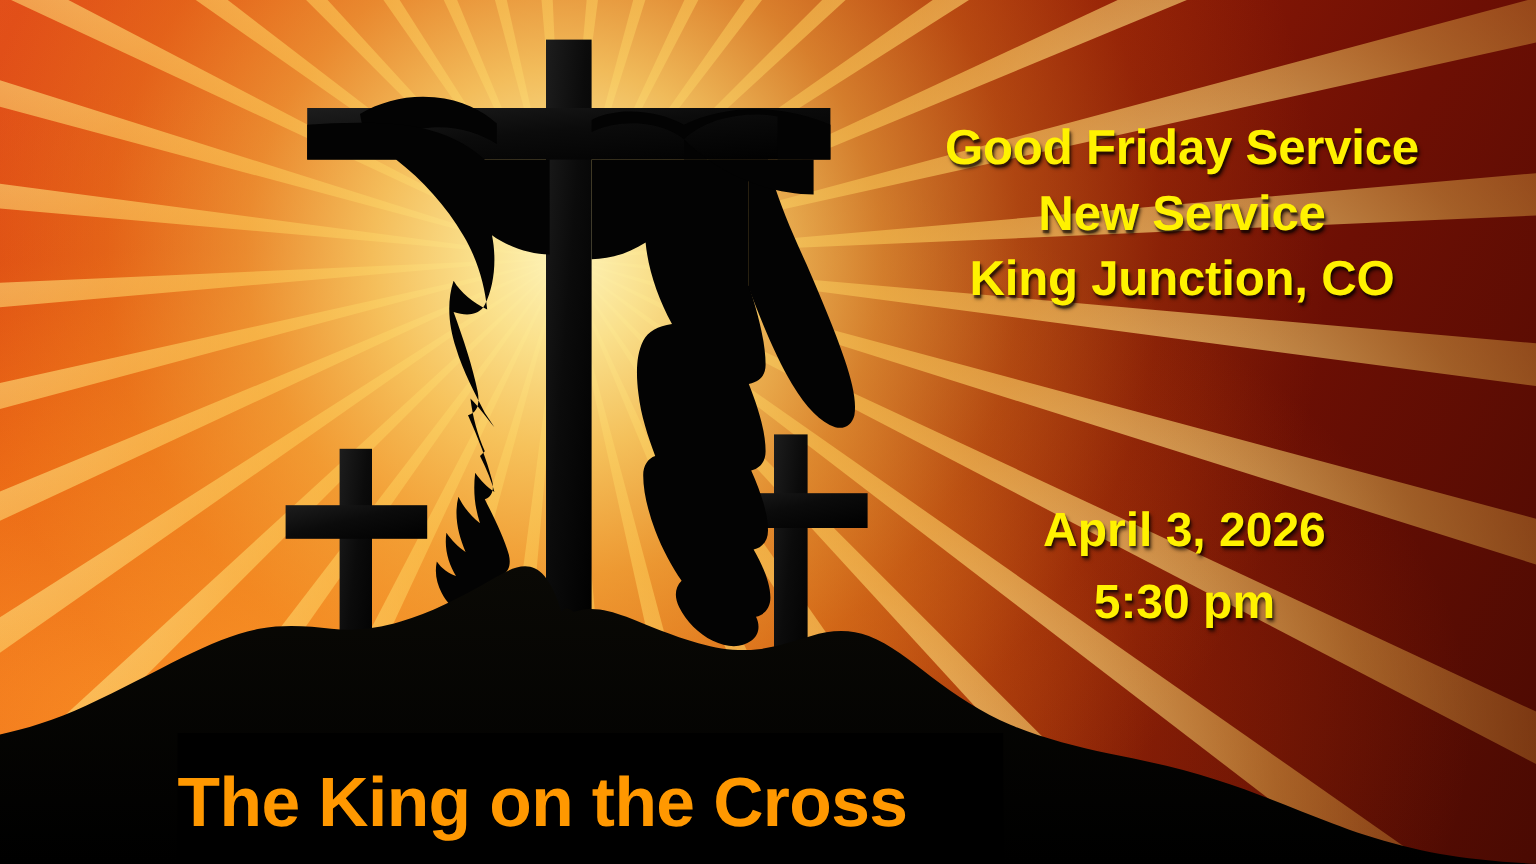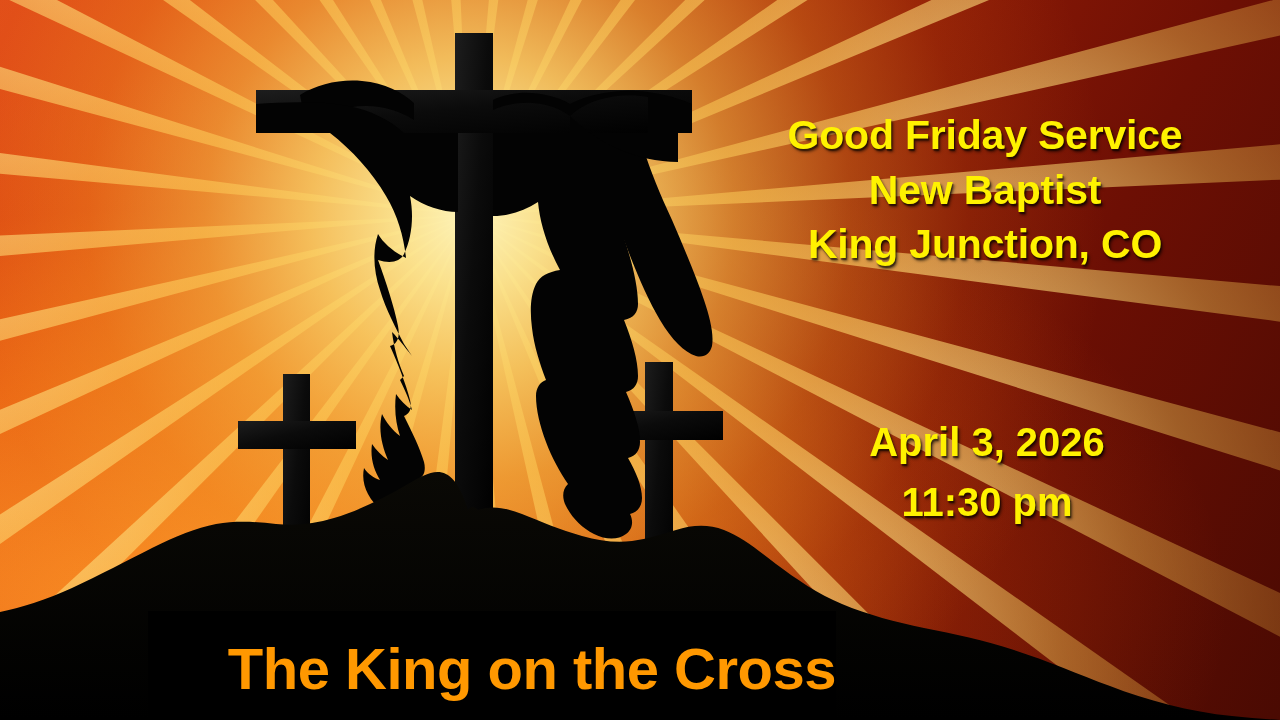--- a/index.html
+++ b/index.html
@@ -89,7 +89,6 @@
       2px 3px 3px rgba(0,0,0,0.55),
       1px 2px 1px rgba(0,0,0,0.45);
     white-space: nowrap;
-    margin-top: 12px;
   }
   .info-block .line { display: block; }
 

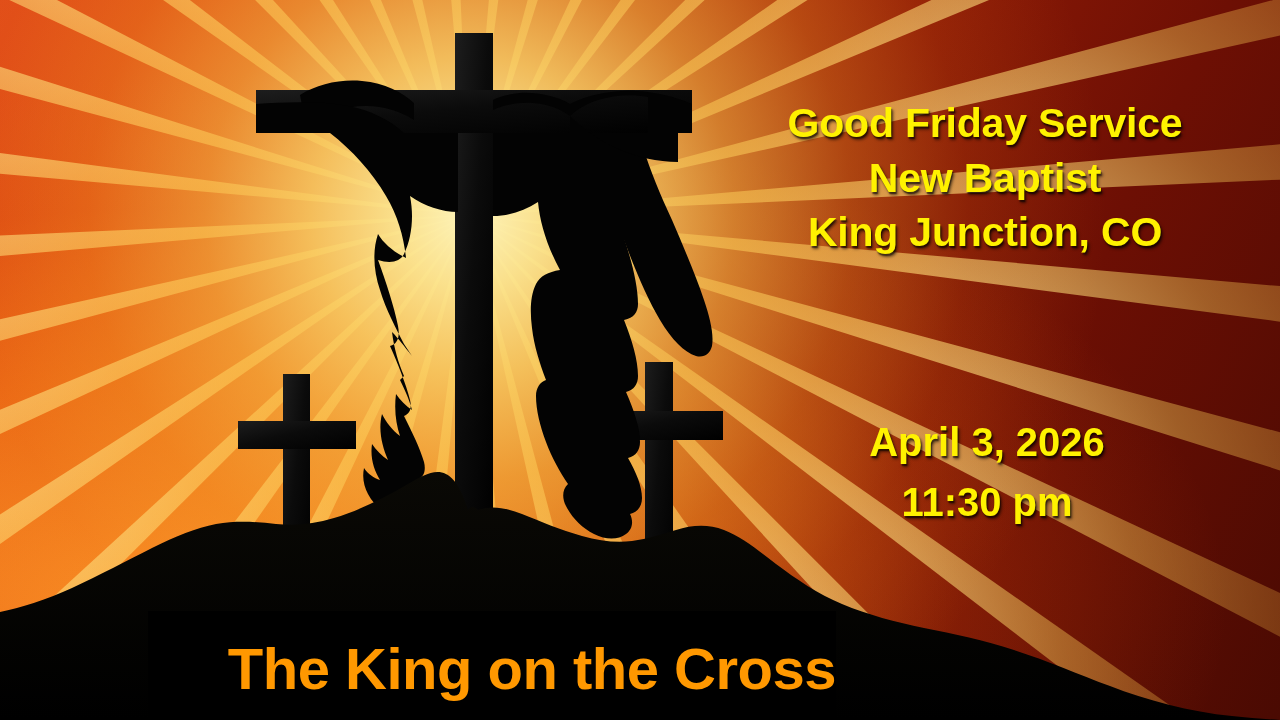--- a/index.html
+++ b/index.html
@@ -422,7 +422,7 @@
 
   <div class="info-block">
     <span class="line">Good Friday Service</span>
-    <span class="line">New Baptist</span>
+    <span class="line">New Service</span>
     <span class="line">King Junction, CO</span>
   </div>
 

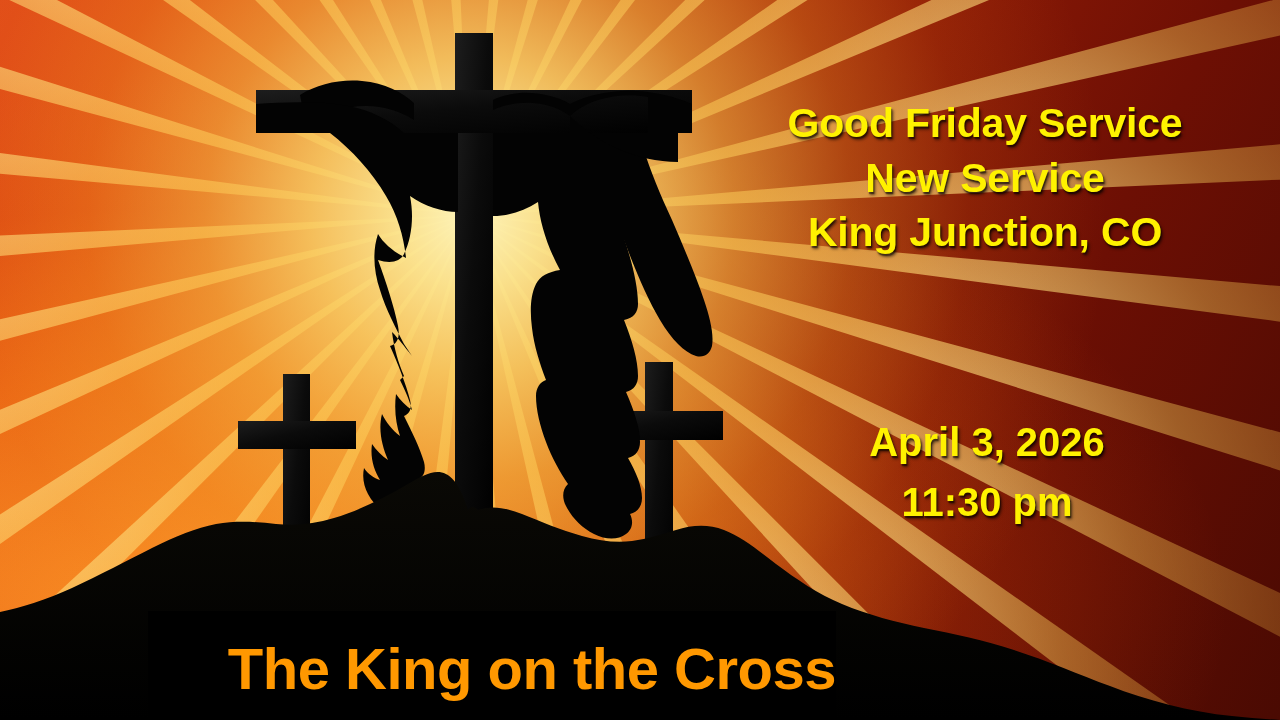--- a/index.html
+++ b/index.html
@@ -428,7 +428,7 @@
 
   <div class="datetime-block">
     <span class="line">April 3, 2026</span>
-    <span class="line">11:30 pm</span>
+    <span class="line">5:30 pm</span>
   </div>
 
   <div class="title-banner">

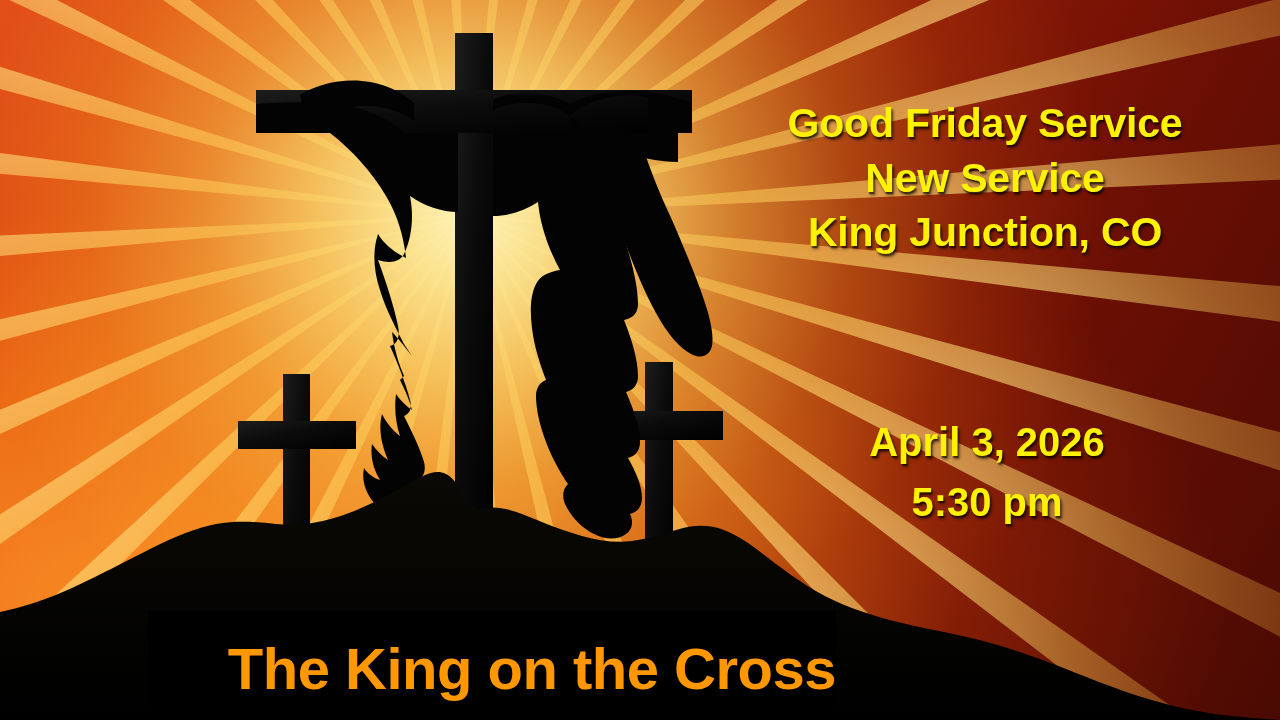--- a/index.html
+++ b/index.html
@@ -118,7 +118,7 @@
     background: #000000;
     display: flex;
     align-items: center;
-    justify-content: flex-end;
+    justify-content: flex-start;
   }
   .title-text {
     color: #ff9800;

